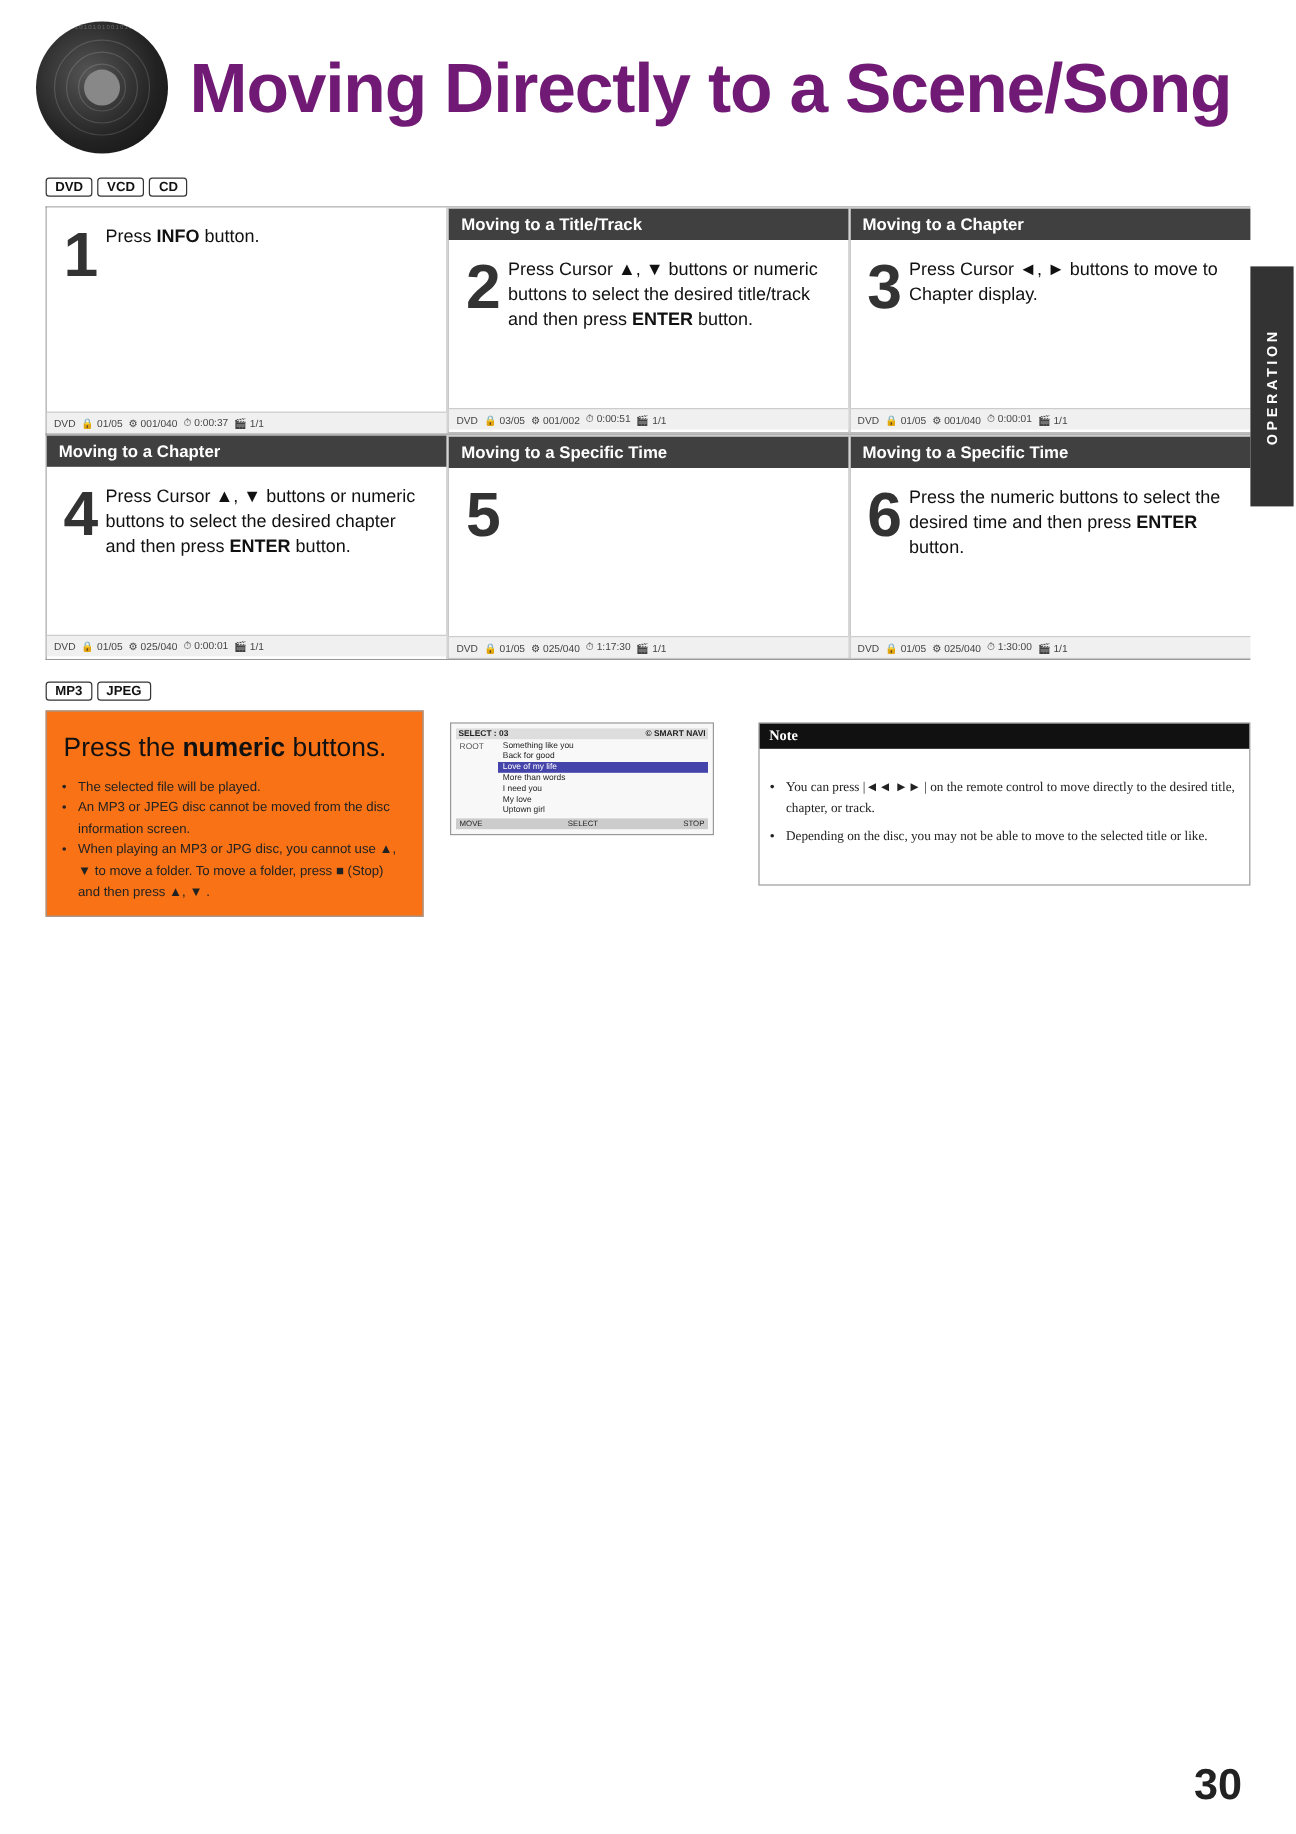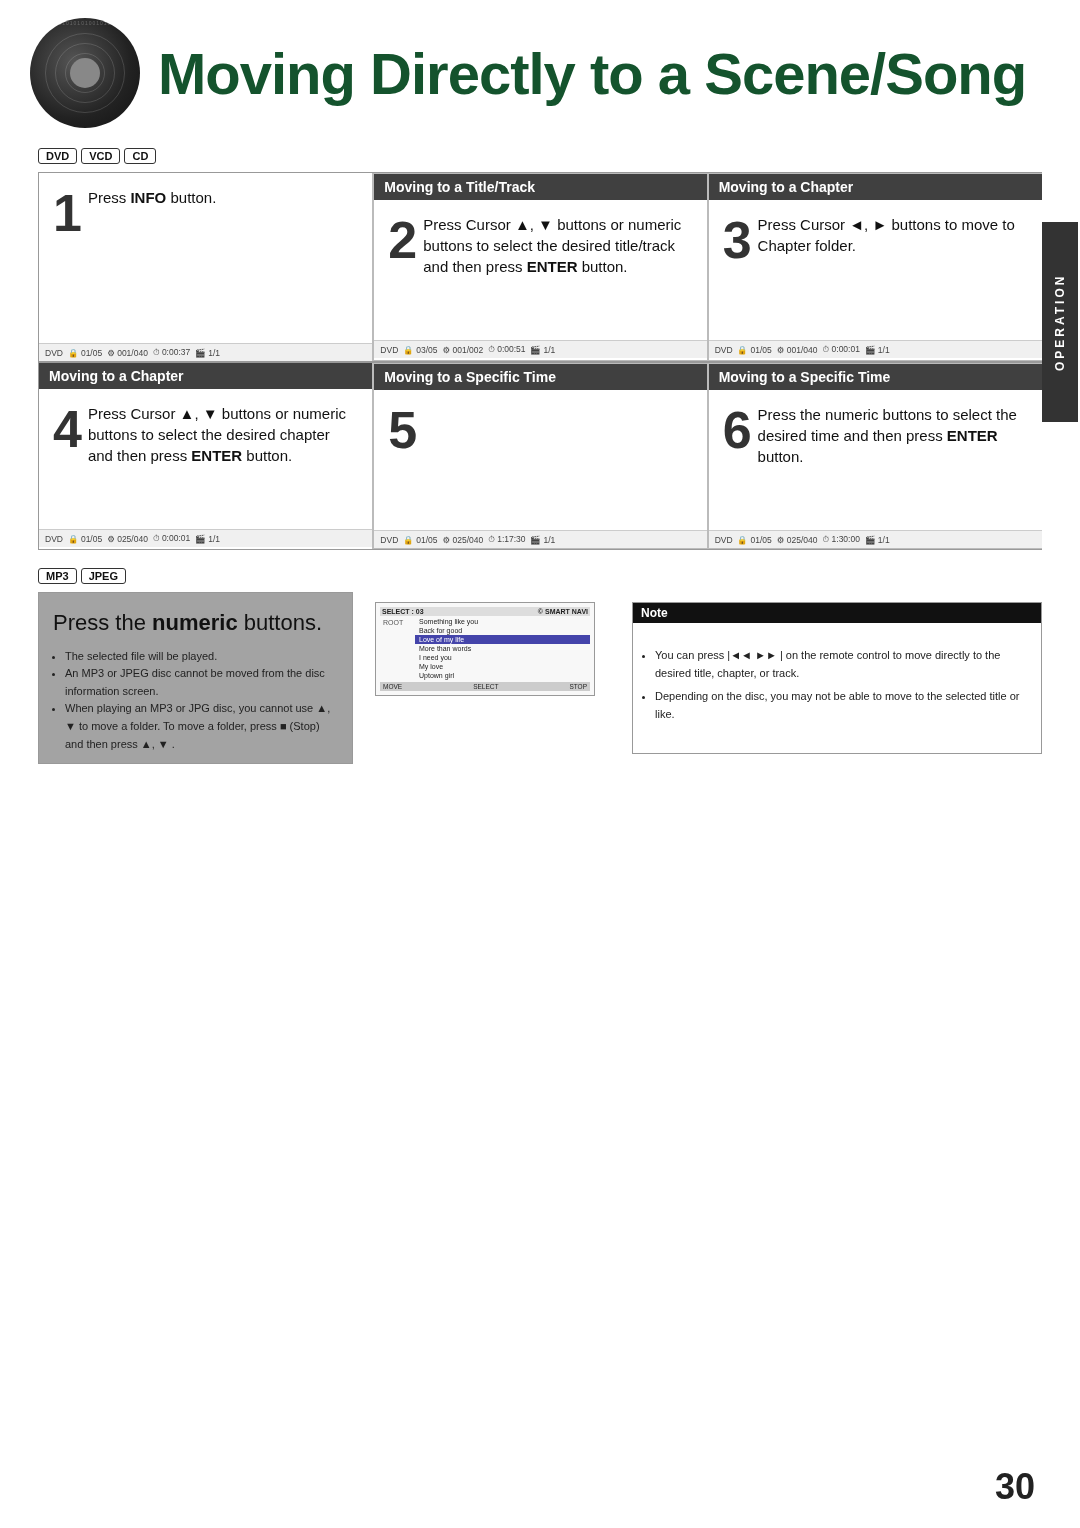--- a/index.html
+++ b/index.html
@@ -64,7 +64,7 @@
     .page-title {
       font-size: 58px;
       font-weight: 900;
-      color: #14532d;
+      color: #701a75;
       margin-left: 18px;
       letter-spacing: -1px;
     }

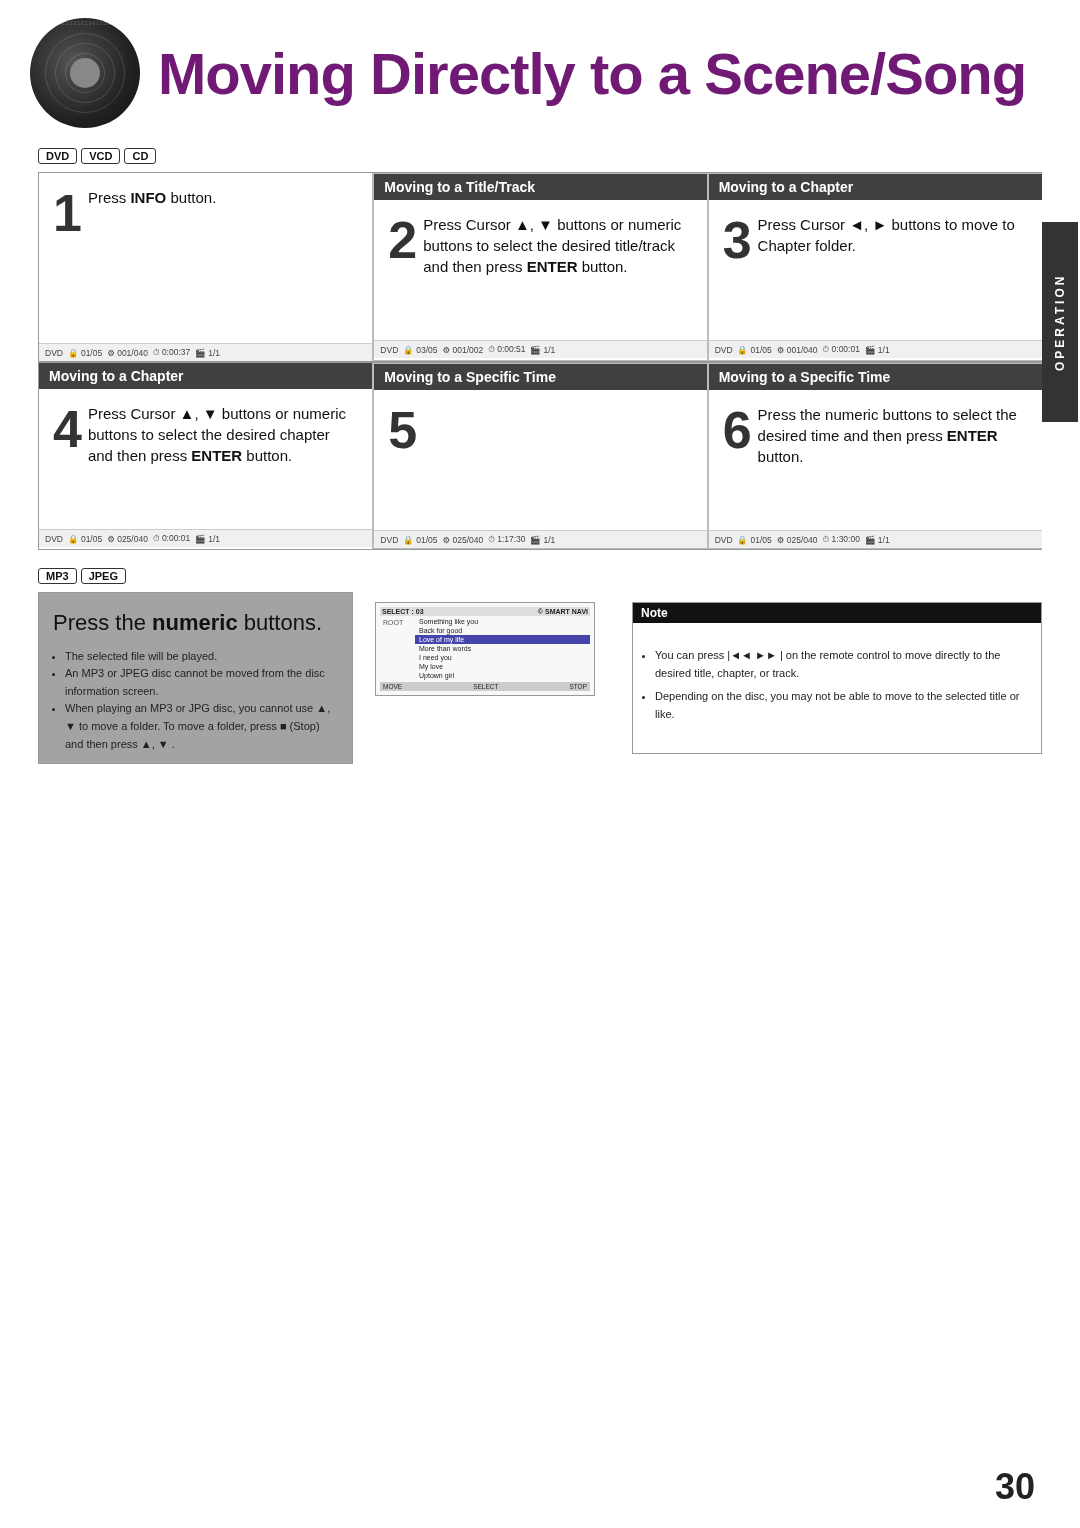--- a/index.html
+++ b/index.html
@@ -336,7 +336,7 @@
           <div class="step-container">
             <span class="step-number">3</span>
             <span class="step-text">
-              Press Cursor ◄, ► buttons to move to Chapter folder.
+              Press Cursor ◄, ► buttons to move to Chapter display.
             </span>
           </div>
         </div>

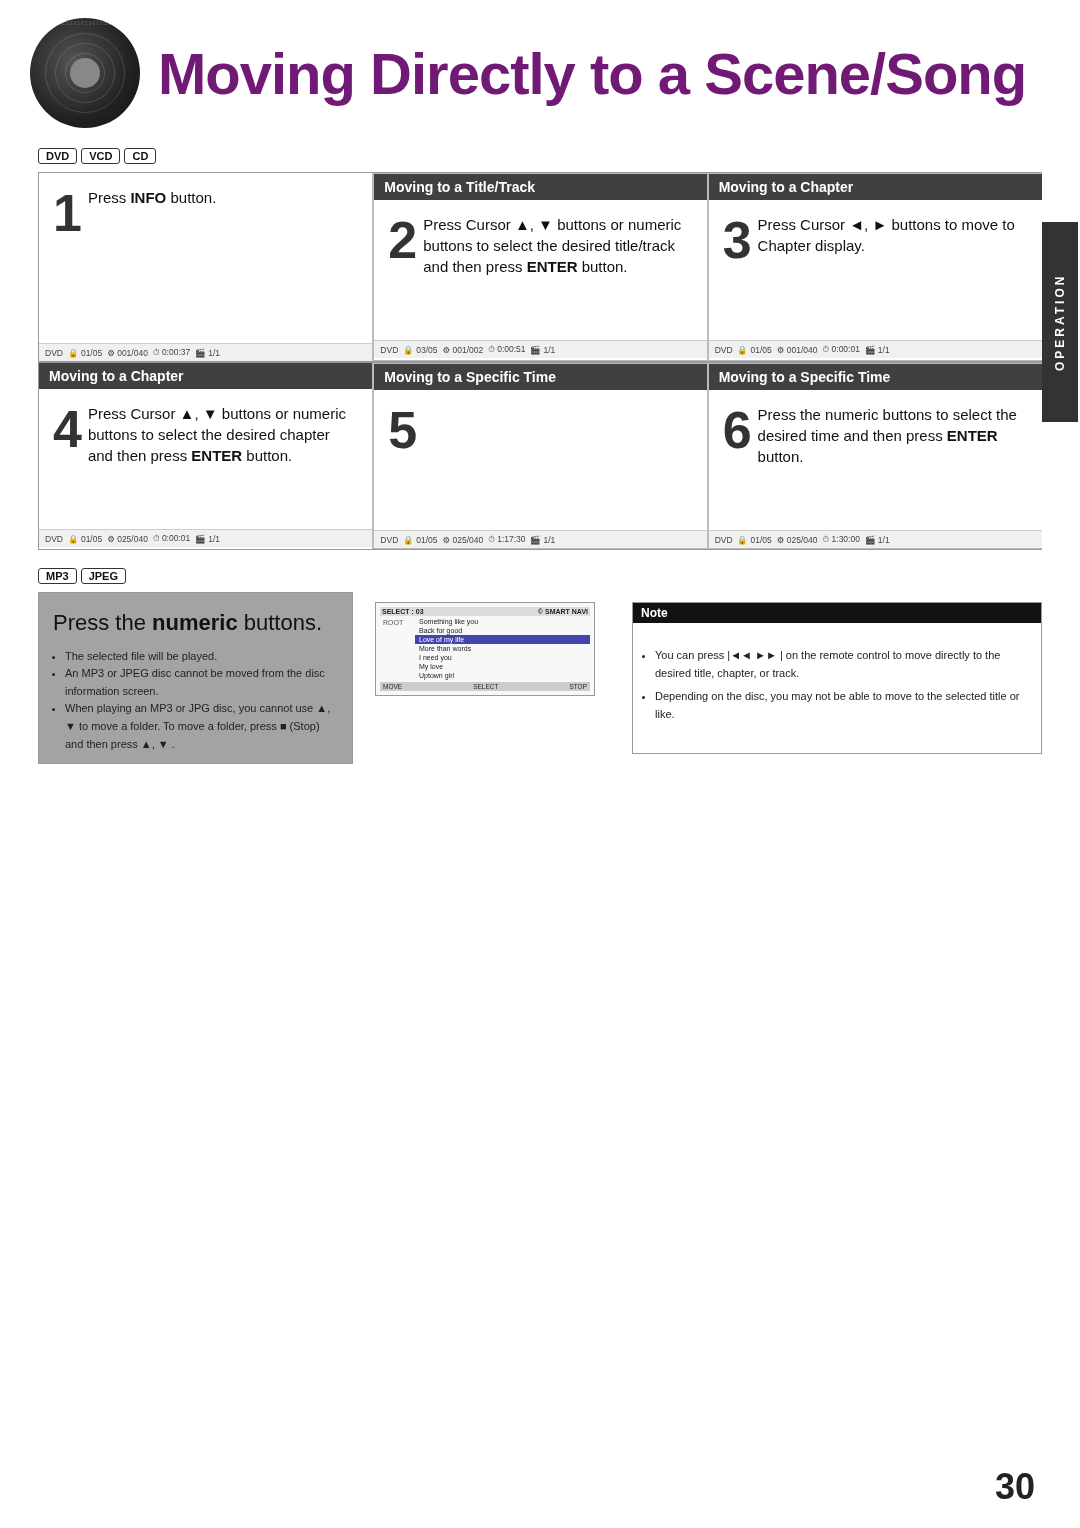--- a/index.html
+++ b/index.html
@@ -161,7 +161,7 @@
 
     .mp3-panel {
       border: 1.5px solid #999;
-      background: #a3a3a3;
+      background: #f97316;
     }
     .mp3-panel-body {
       padding: 16px 14px 10px 14px;

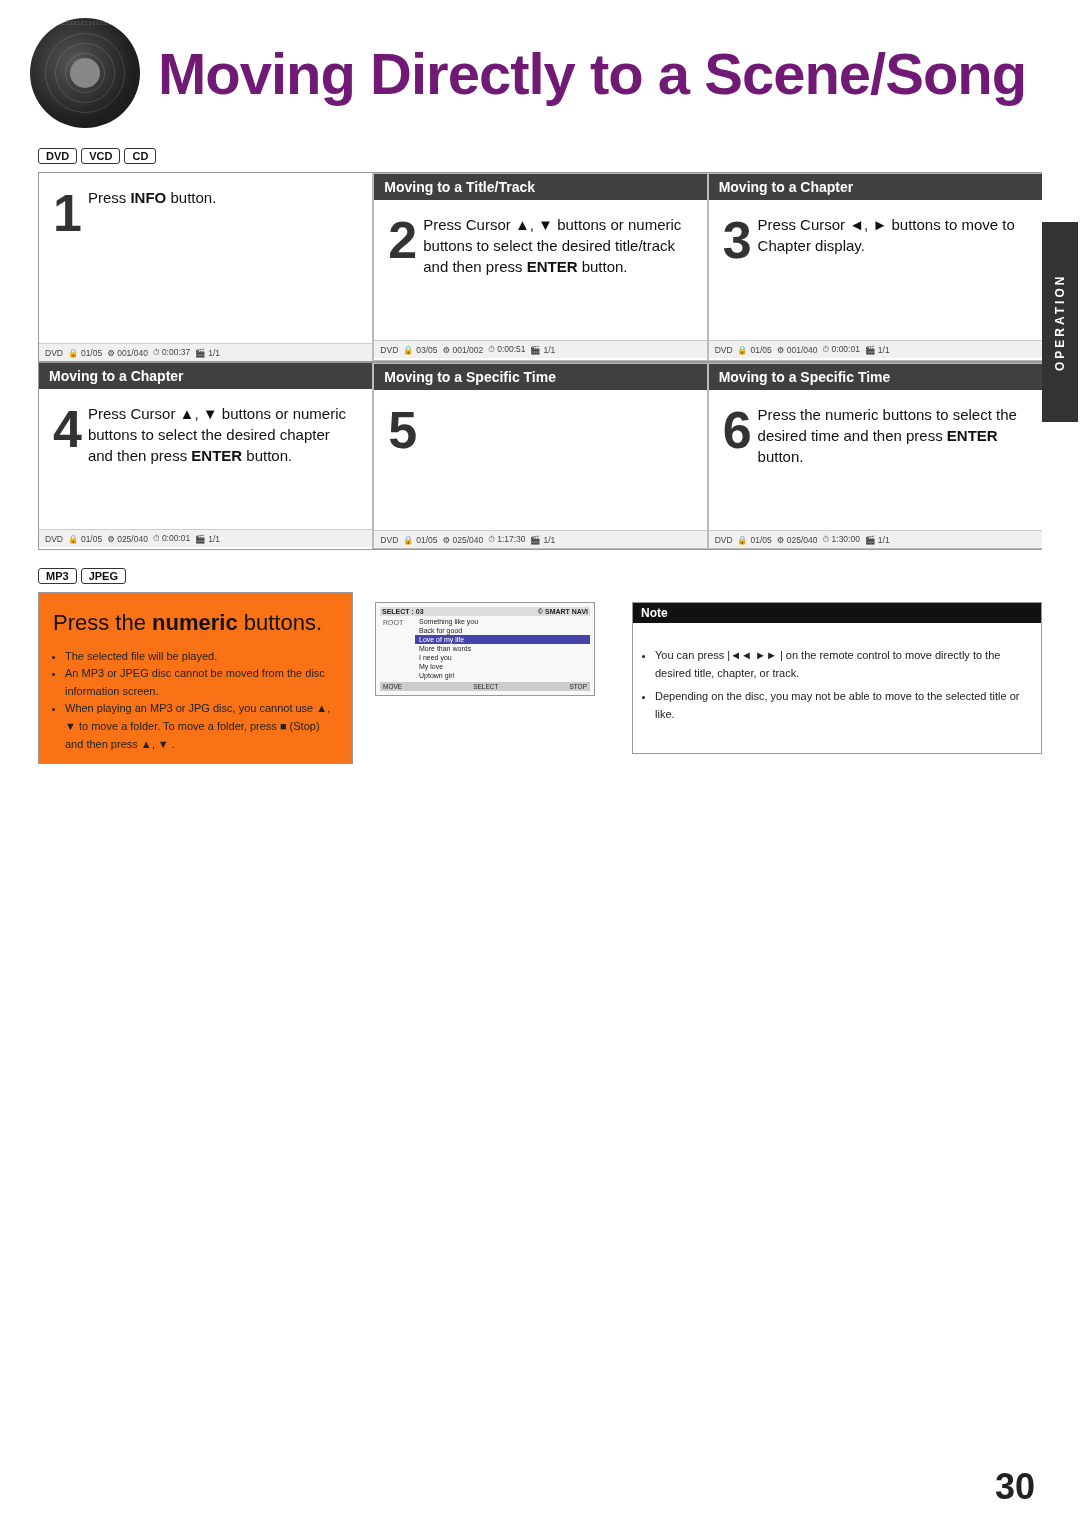--- a/index.html
+++ b/index.html
@@ -468,7 +468,7 @@
         </div>
       </div>
 
-      <div style="margin-top:10px;">
+      <div style="margin-top:10px;font-family:Liberation Serif, serif;">
         <div class="note-box">
           <div class="note-header">Note</div>
           <div class="note-body">

